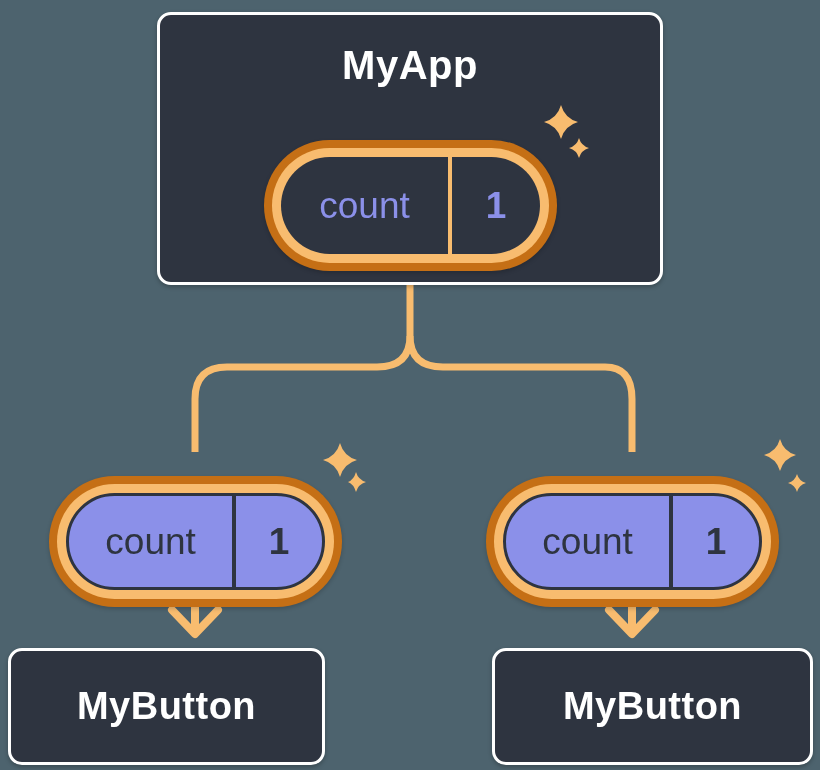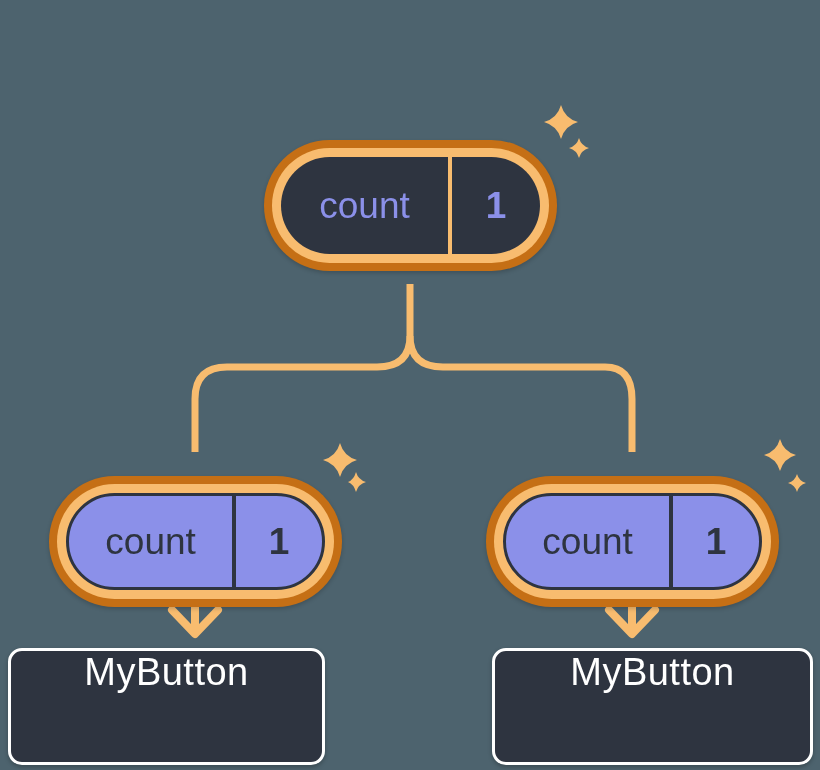--- a/index.html
+++ b/index.html
@@ -128,6 +128,9 @@
     </g>
   </svg>
 
+  <div class="card card-root">
+    <div class="card-title">MyApp</div>
+  </div>
 
   <div class="pill pill-top">
     <div class="pill-ring">

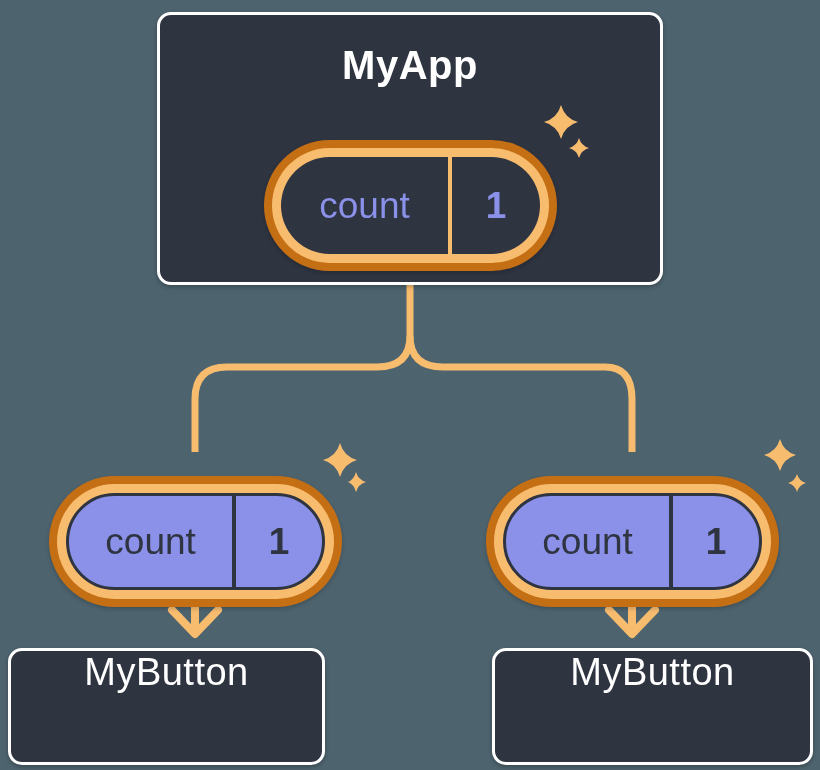--- a/index.html
+++ b/index.html
@@ -48,10 +48,10 @@
   }
   .card-child {
     display: flex;
-    align-items: flex-start;
+    align-items: center;
     justify-content: center;
     font-size: 38px;
-    font-weight: 400;
+    font-weight: 700;
     letter-spacing: 0.5px;
     color: var(--title-text);
   }

